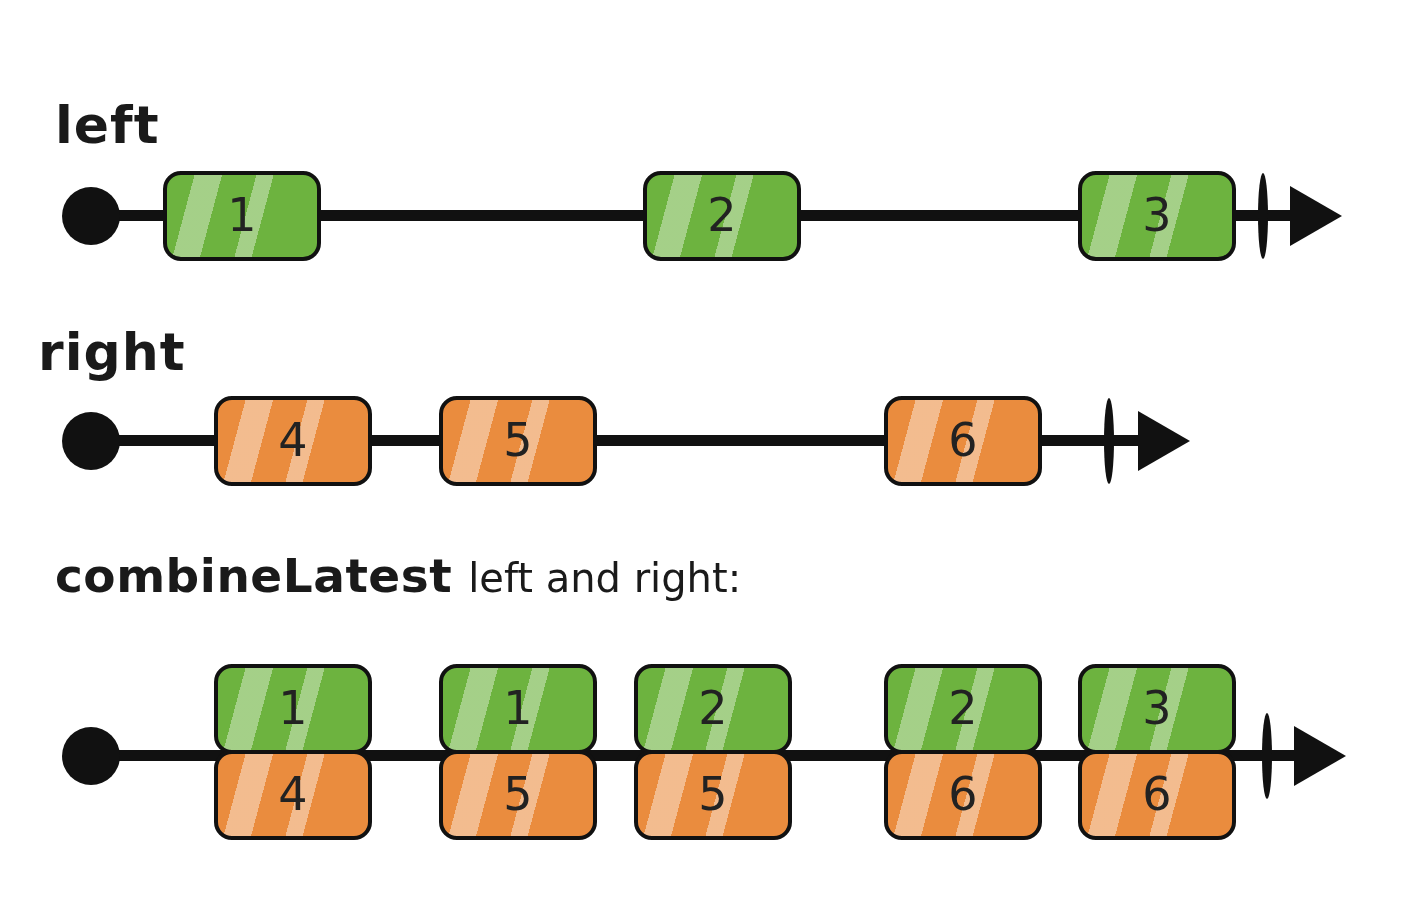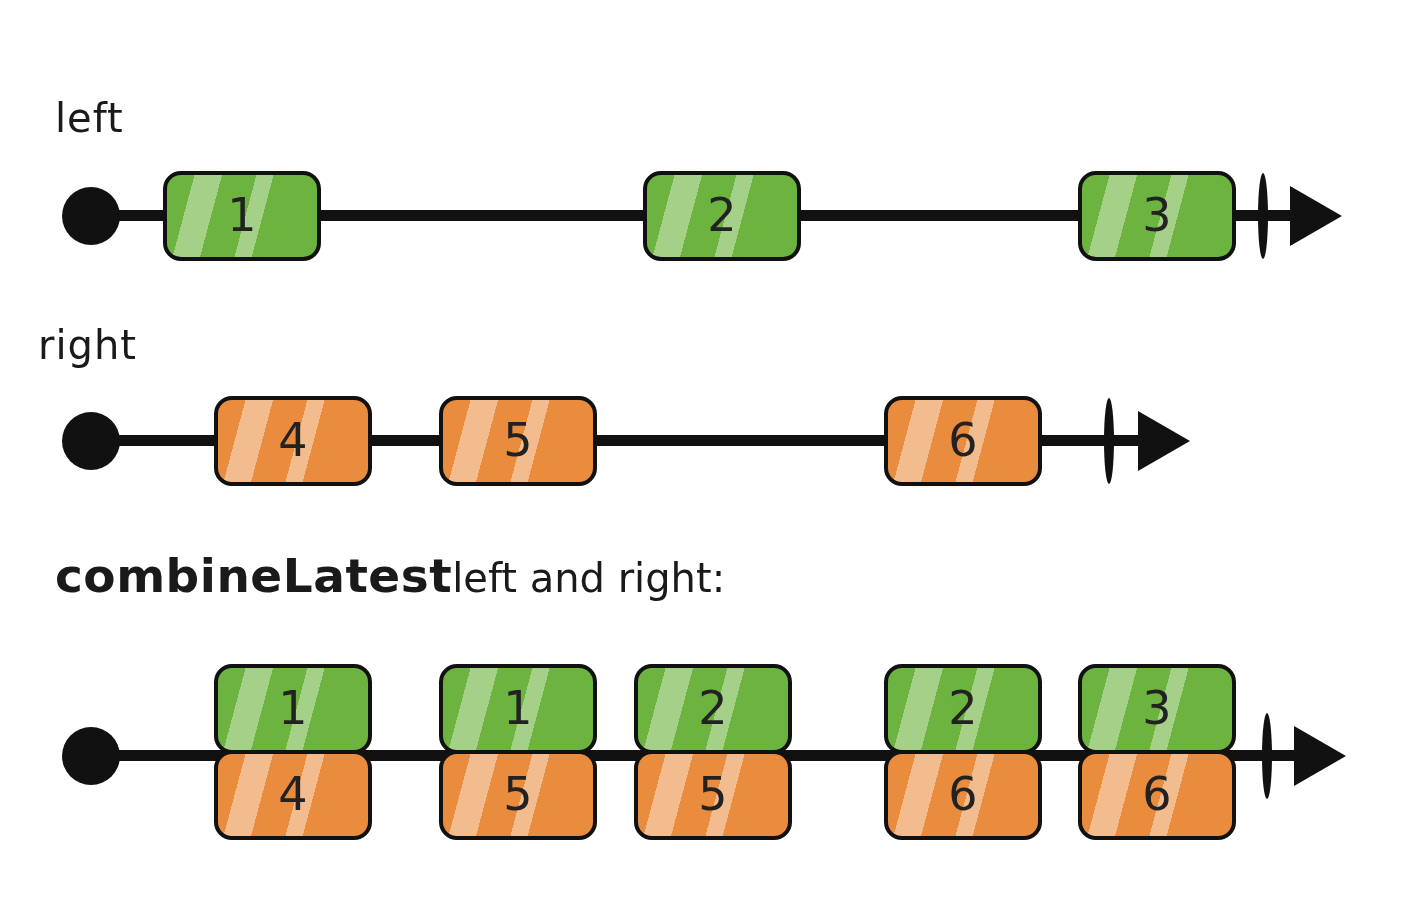--- a/index.html
+++ b/index.html
@@ -16,9 +16,10 @@
 
   .tl-label {
     position: absolute;
-    font-size: 40px;
+    font-size: 52px;
     color: #1a1a1a;
     letter-spacing: 1px;
+    font-weight: bold;
   }
 
   .op-label {

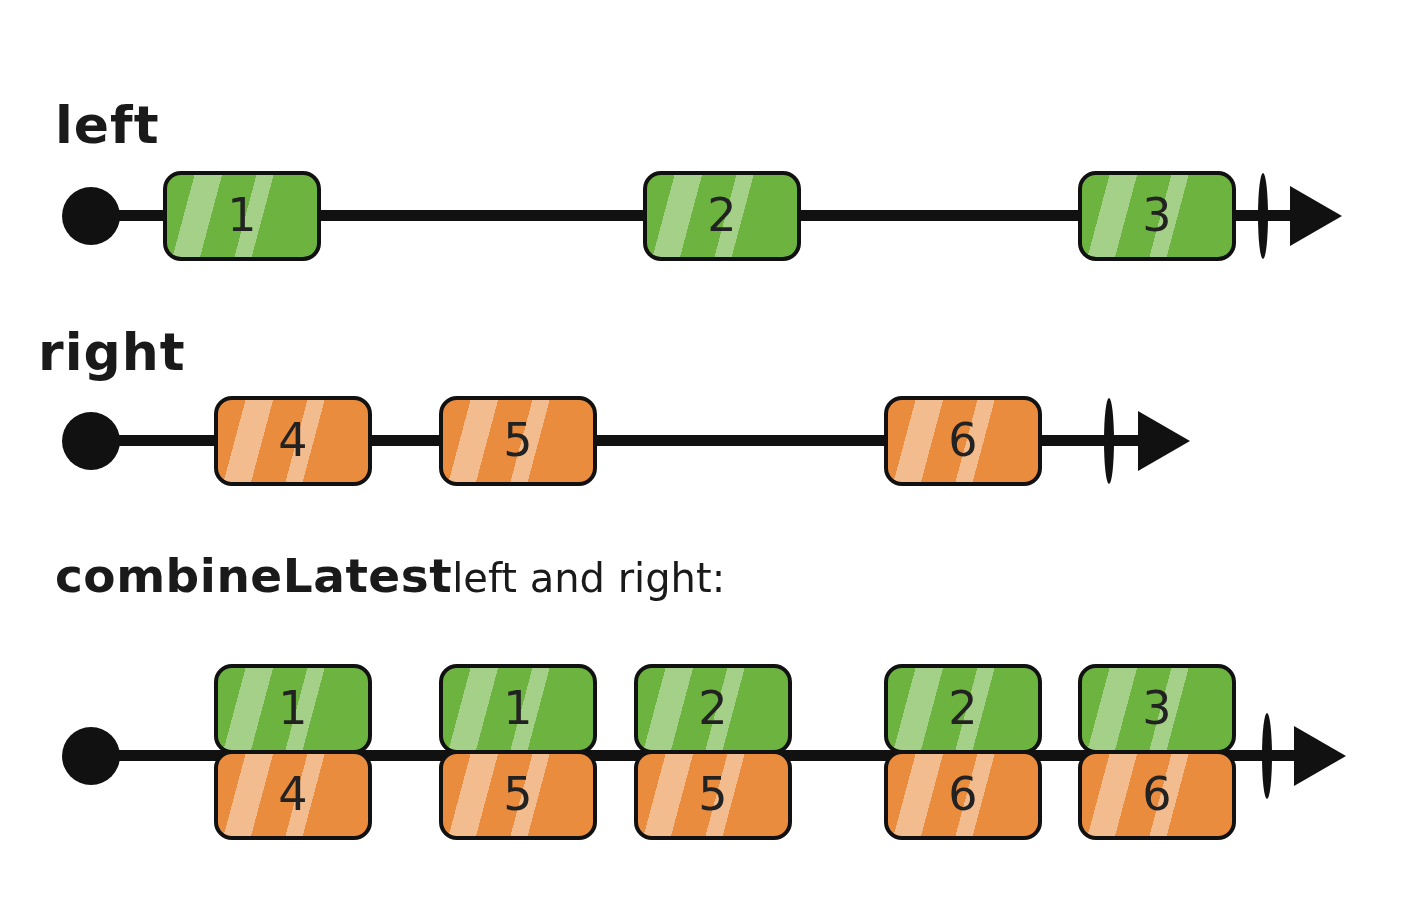--- a/index.html
+++ b/index.html
@@ -31,6 +31,7 @@
   .op-label .op {
     font-weight: 700;
     font-size: 47px;
+    margin-right: 16px;
     letter-spacing: 0.5px;
   }
 

